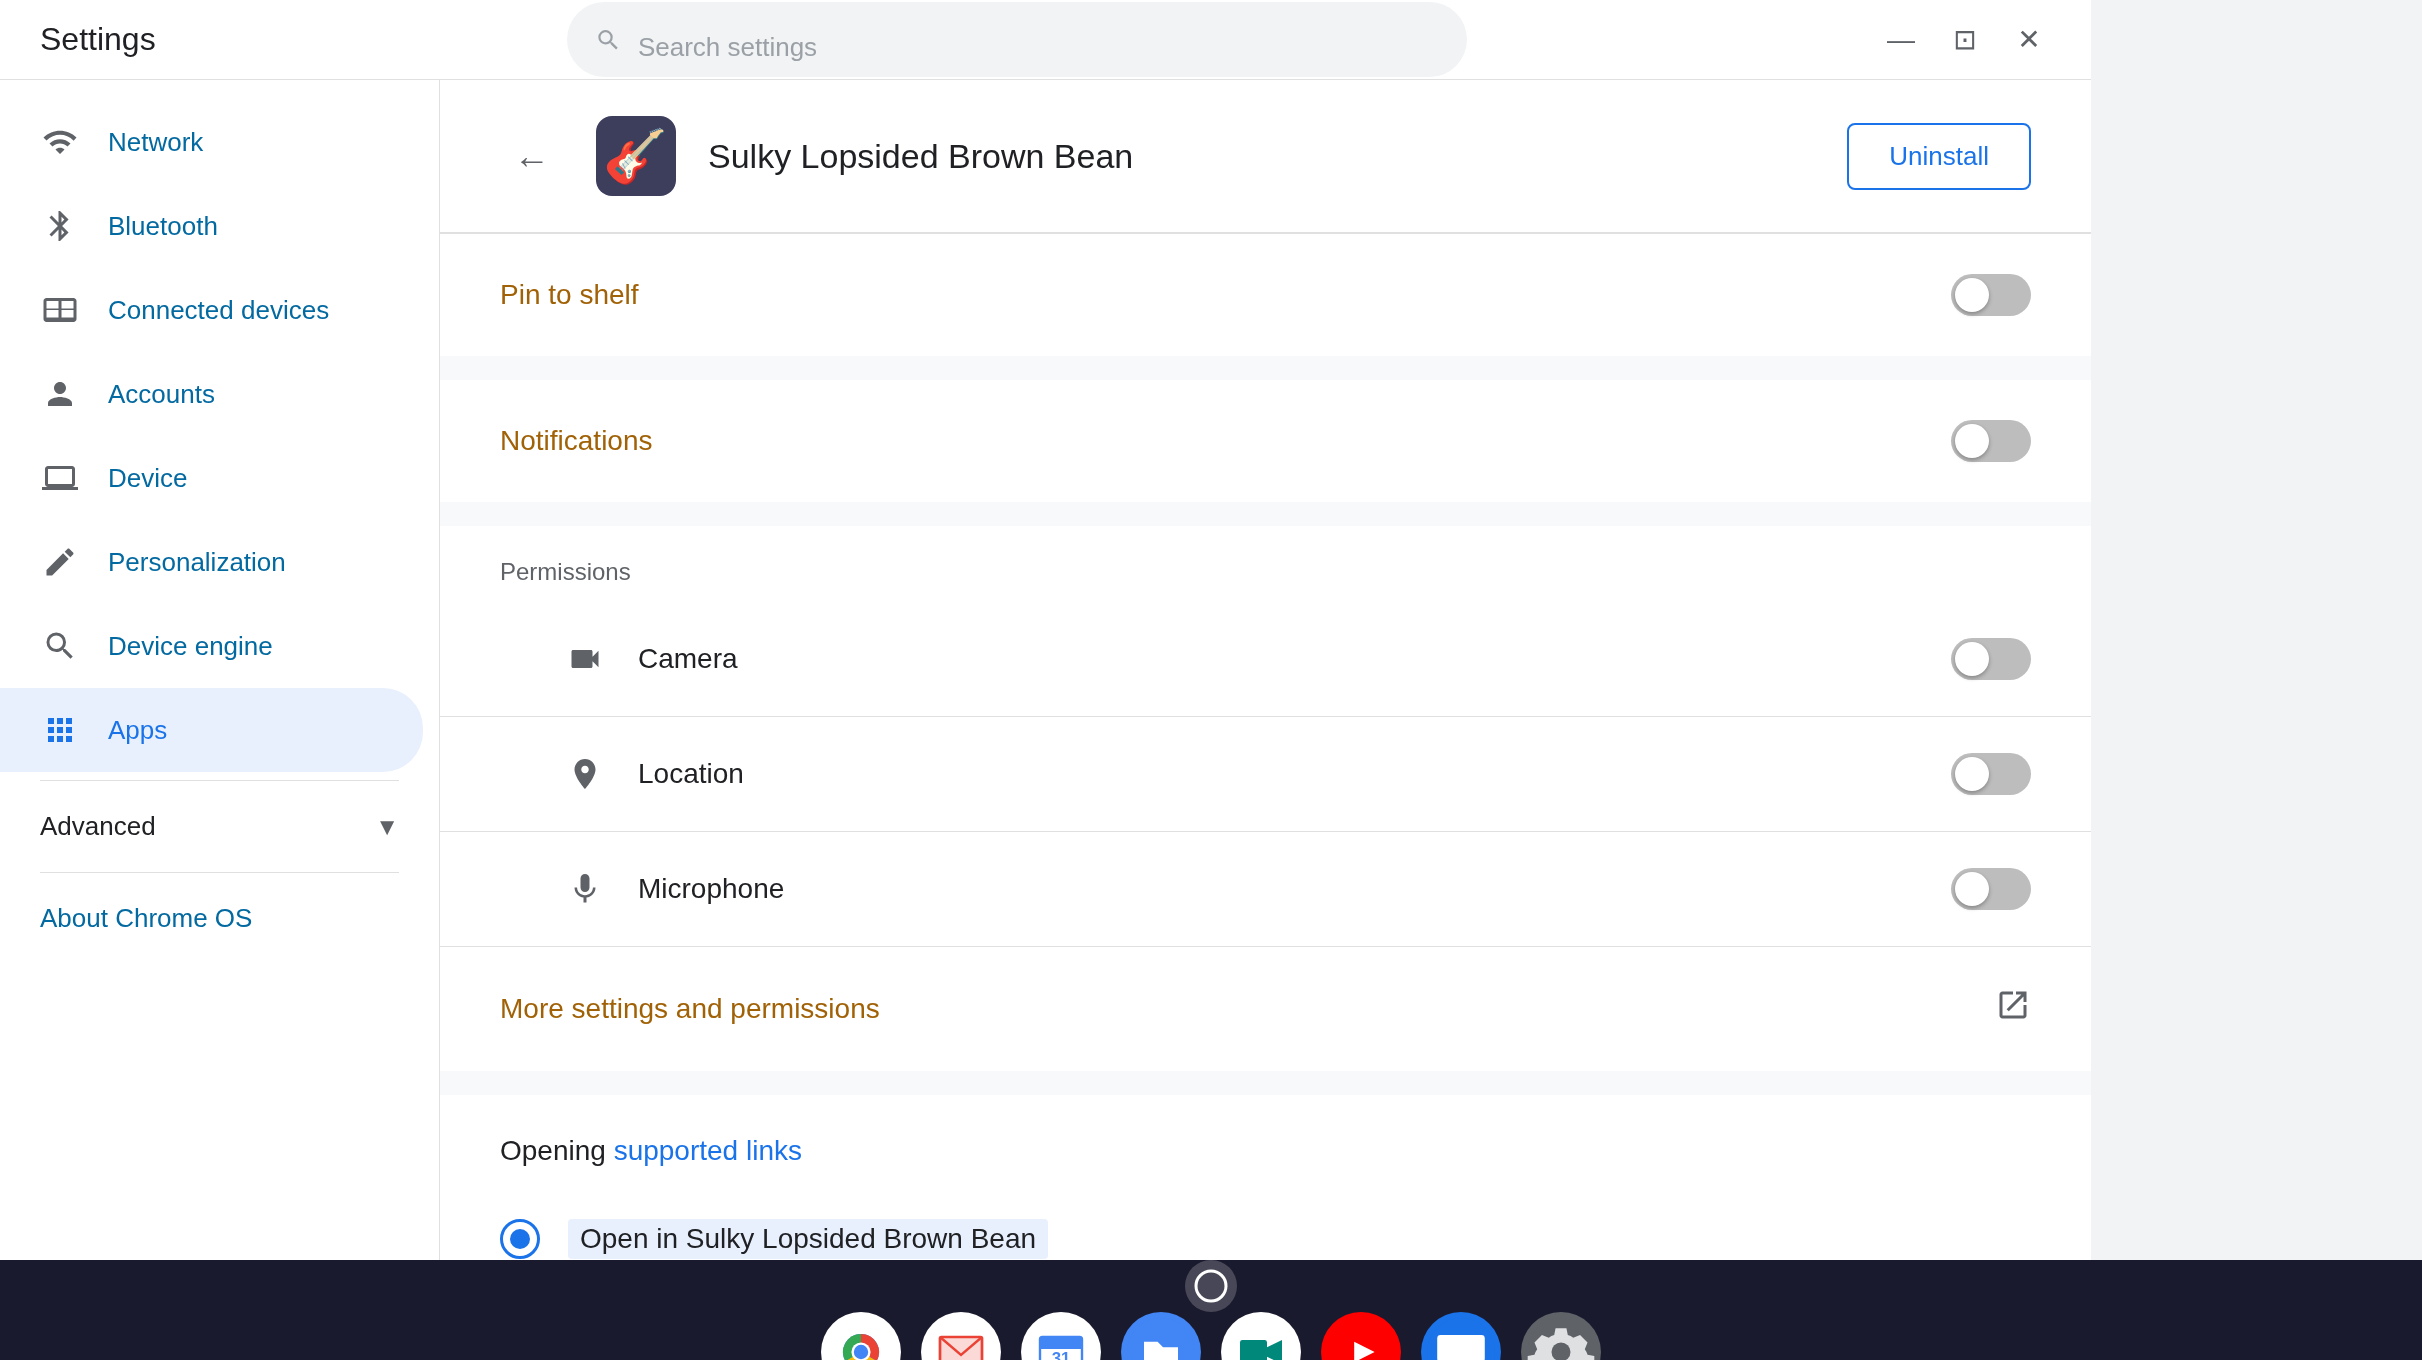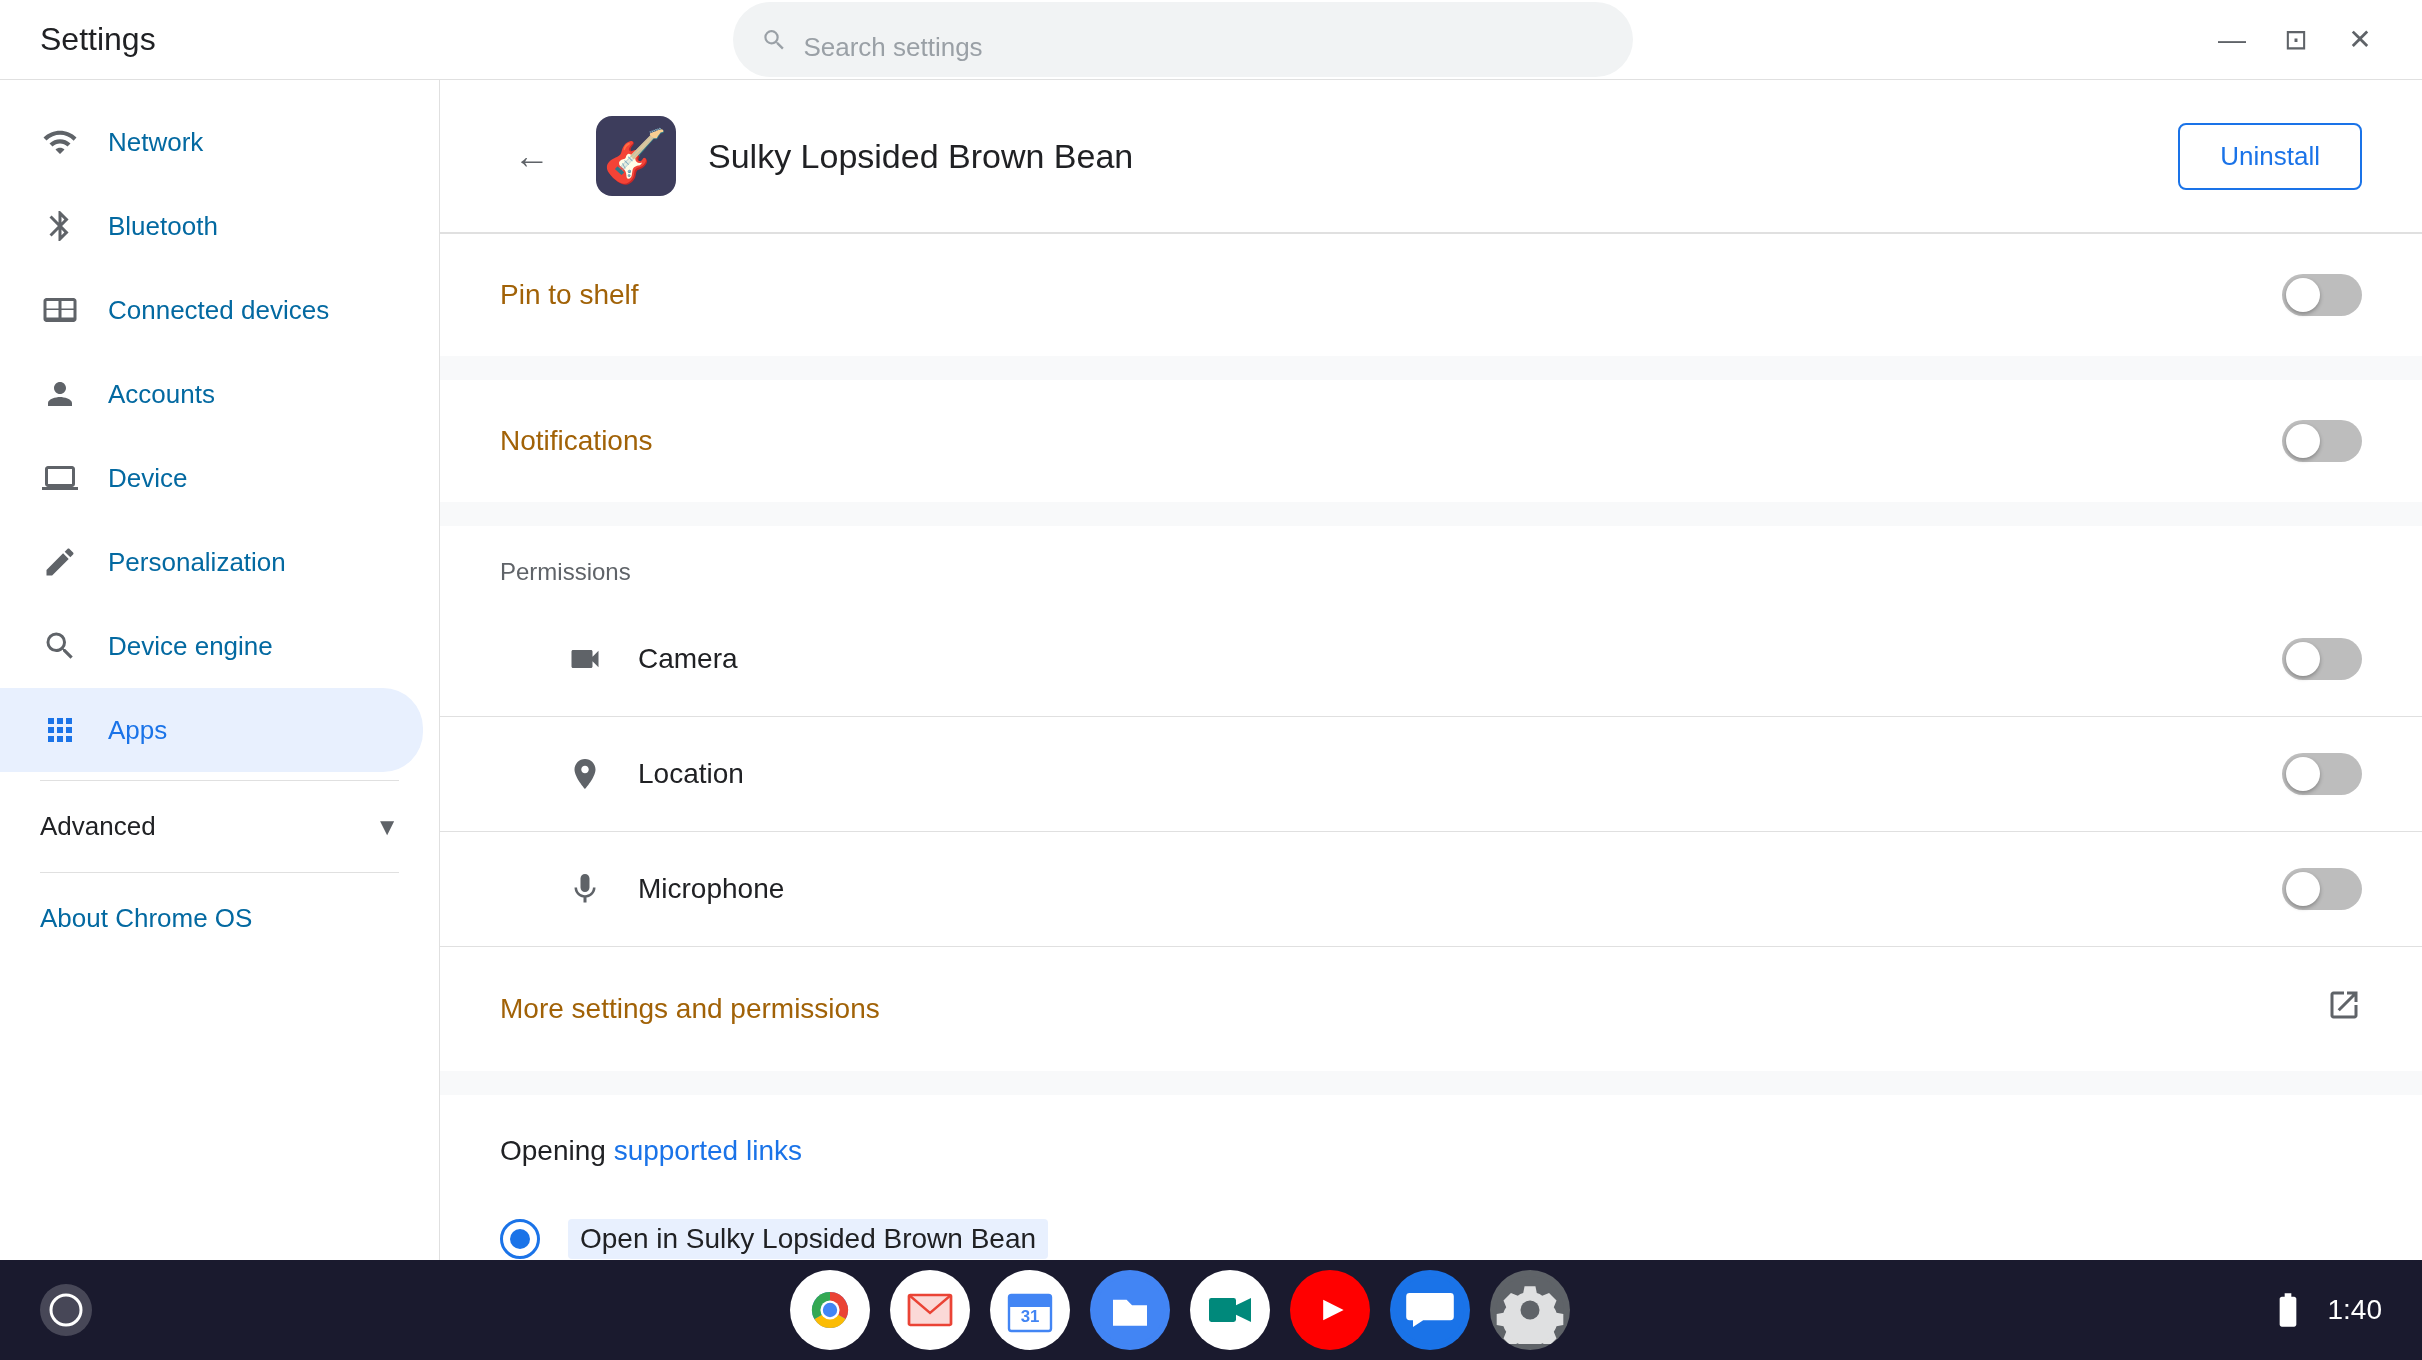--- a/index.html
+++ b/index.html
@@ -6,7 +6,7 @@
     body { font-family: 'Segoe UI', Arial, sans-serif; background: #f1f3f4; width: 2422px; height: 1360px; overflow: hidden; position: relative; }
 
     
-    .window { width: 2422px; height: 1360px; background: #fff; display: flex; flex-direction: column; justify-content: flex-end; }
+    .window { width: 2091px; height: 1360px; background: #fff; display: flex; flex-direction: column; justify-content: flex-end; }
 
     
     .titlebar { height: 80px; background: #fff; display: flex; align-items: center; justify-content: space-between; padding: 0 40px; border-bottom: 1px solid #e0e0e0; flex-shrink: 0; }

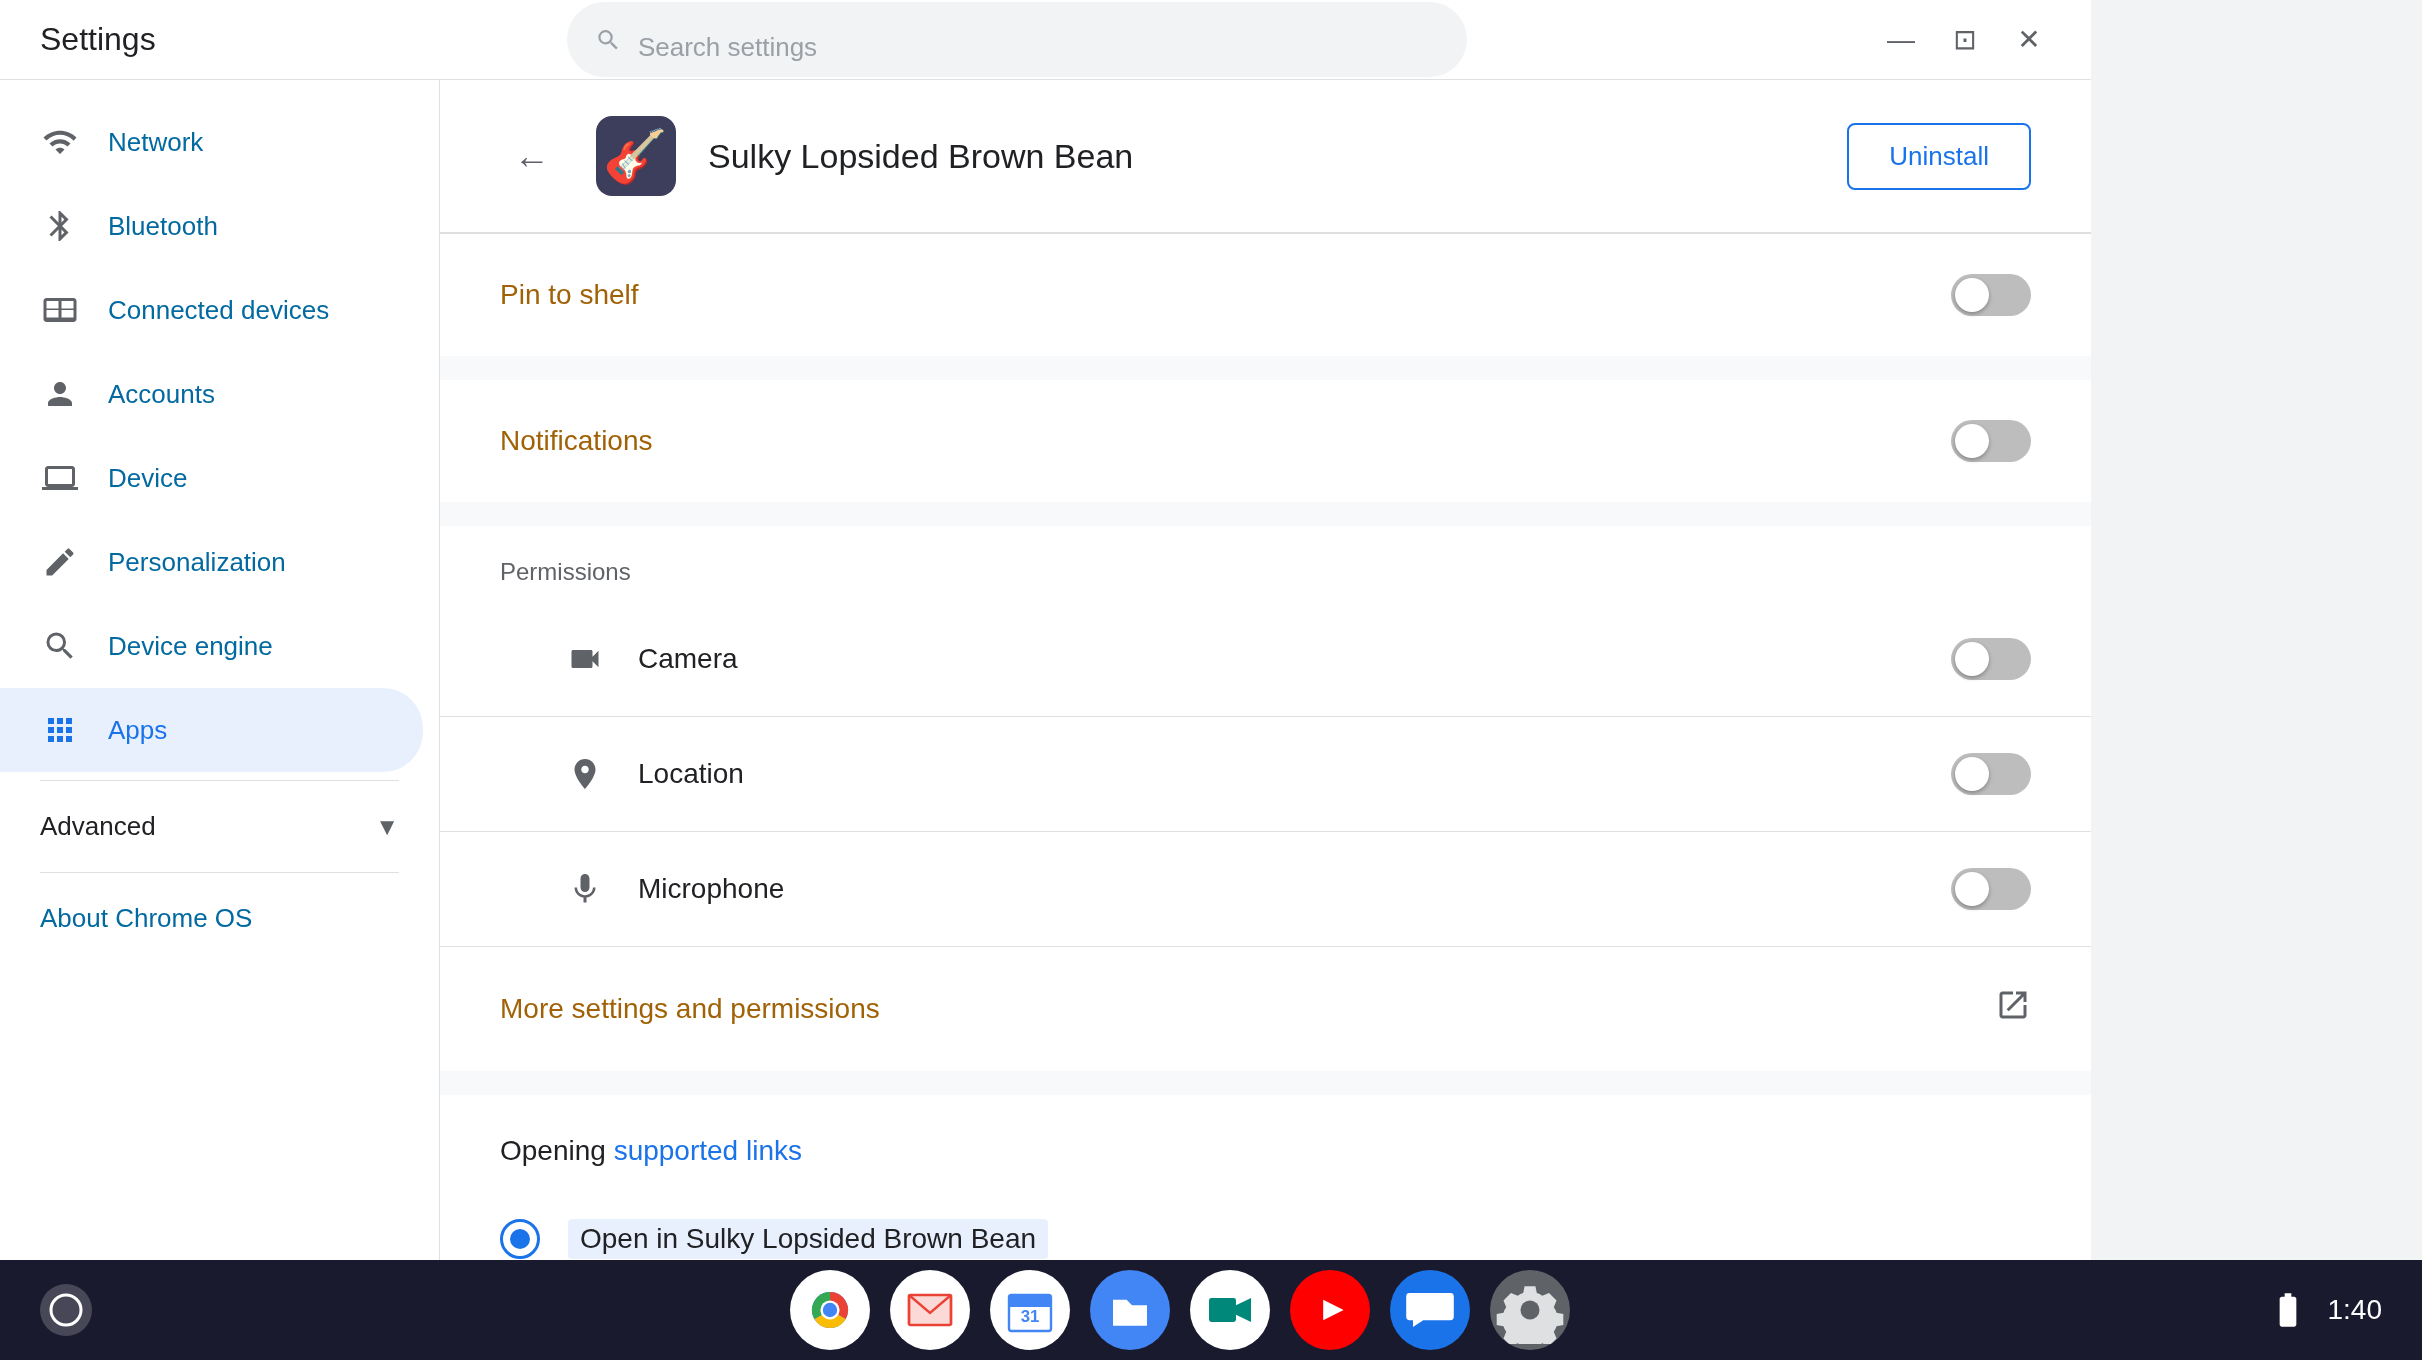--- a/index.html
+++ b/index.html
@@ -76,7 +76,7 @@
     .radio-inner { width: 20px; height: 20px; border-radius: 50%; background: #1a73e8; }
 
     
-    .taskbar { height: 100px; background: #1a1a2e; display: flex; align-items: center; padding: 0 40px; flex-shrink: 0; position: absolute; bottom: 0; left: 0; right: 0; }
+    .taskbar { height: 100px; background: #1a1a2e; display: flex; align-items: center; padding: 0 40px; flex-shrink: 0; position: absolute; bottom: 0; left: 0; right: 0; flex-direction: column; }
     .taskbar-left { display: flex; align-items: center; }
     .taskbar-circle { width: 52px; height: 52px; border-radius: 50%; background: rgba(255,255,255,0.2); display: flex; align-items: center; justify-content: center; cursor: pointer; }
     .taskbar-center { flex: 1; display: flex; align-items: center; justify-content: center; gap: 20px; }

